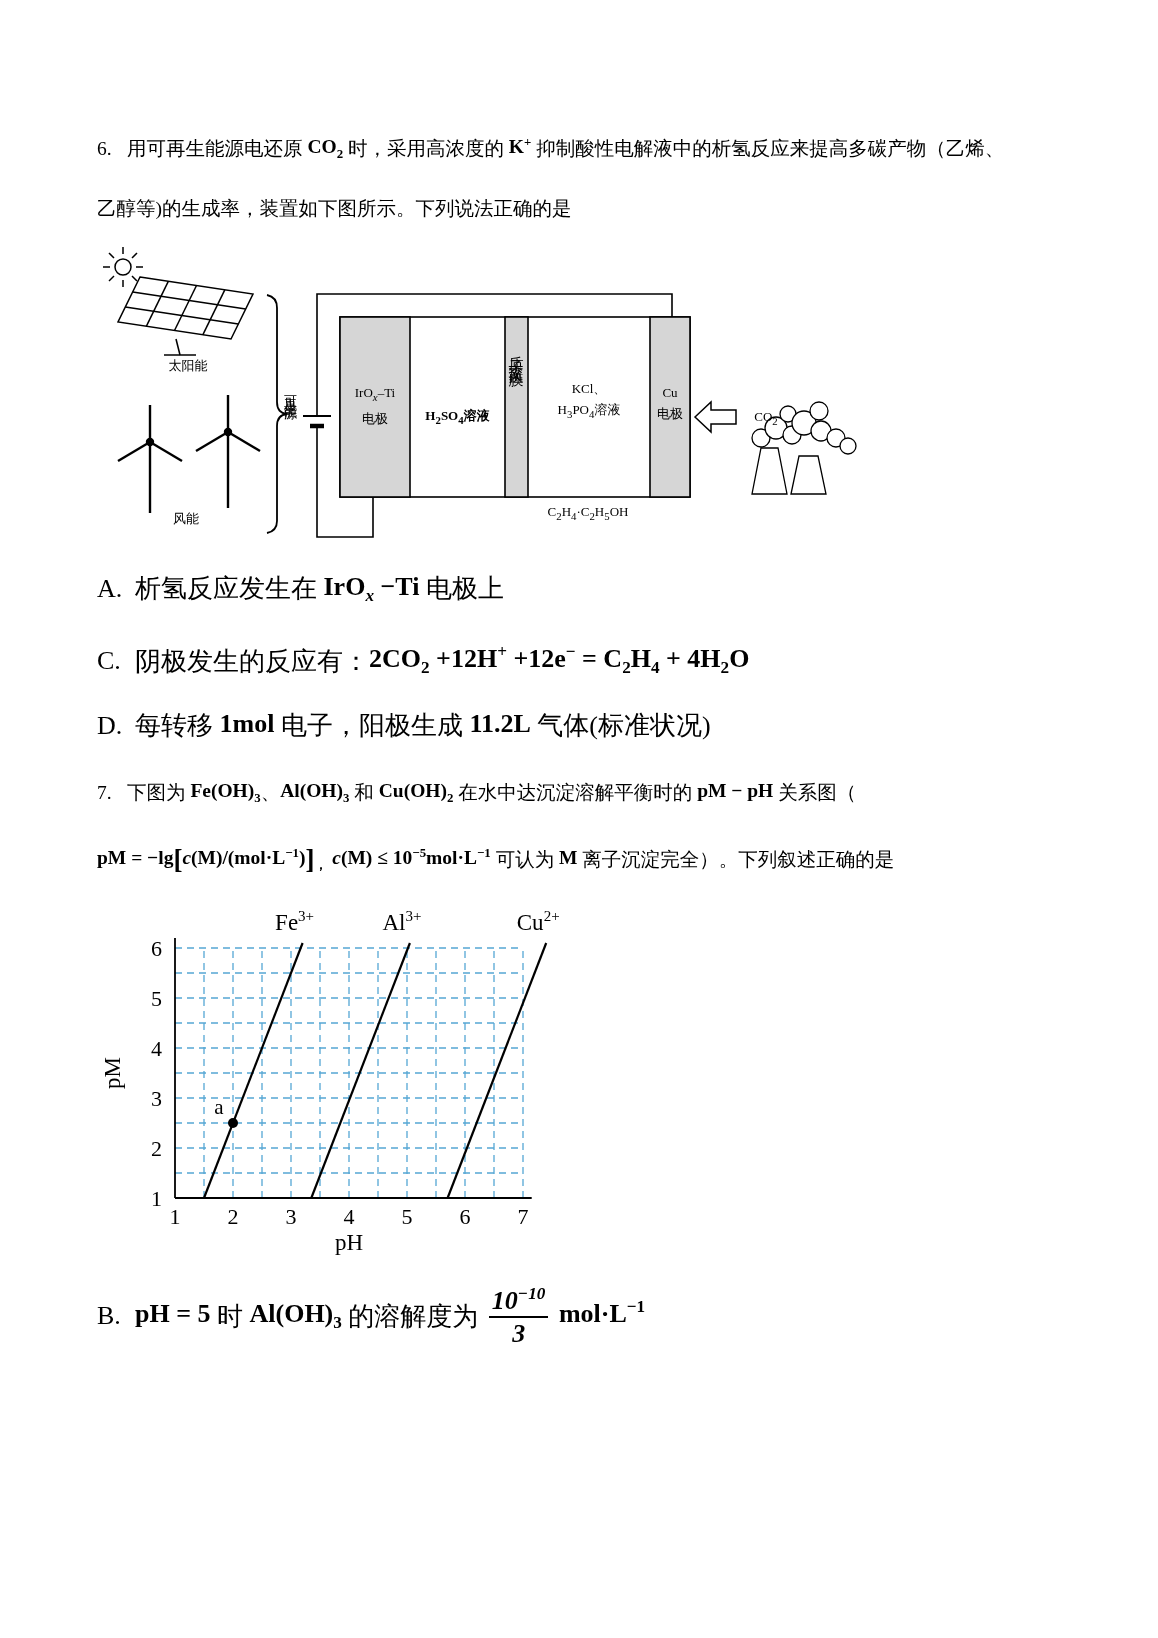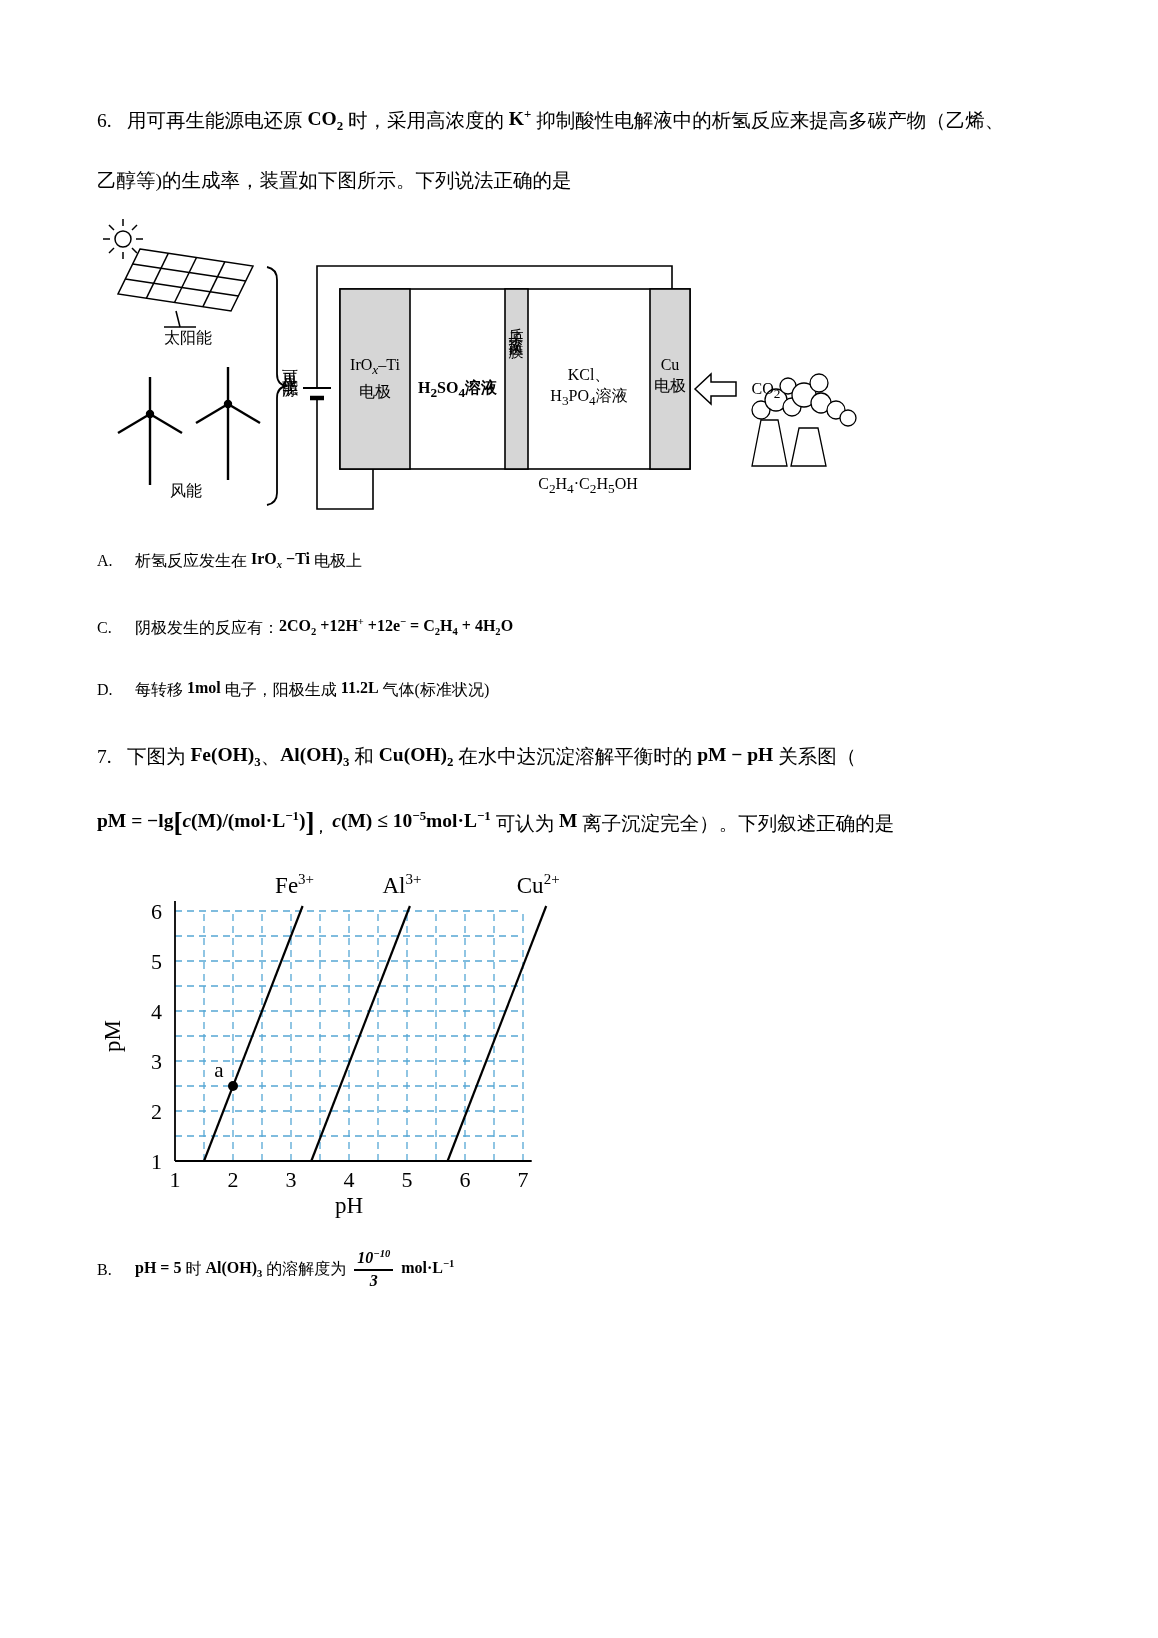--- a/index.html
+++ b/index.html
@@ -5,7 +5,7 @@
   *{box-sizing:border-box;}
   html,body{margin:0;padding:0;background:#fff;}
   body{color:#000;font-family:"Liberation Serif","DejaVu Serif",serif;}
-  .page{width:1158px;height:1472px;padding:88px 70px 0 97px;overflow:hidden;background:#fff;position:relative;}
+  .page{width:1158px;height:1472px;padding:88px 70px 0 97px;overflow:hidden;background:#fff;position:relative;margin-top:28px;}
   .stem{font-size:19.5px;line-height:54px;margin:0;}
   .qnum{display:inline-block;min-width:30px;}
   .m{font-weight:bold;position:relative;top:-2px;}

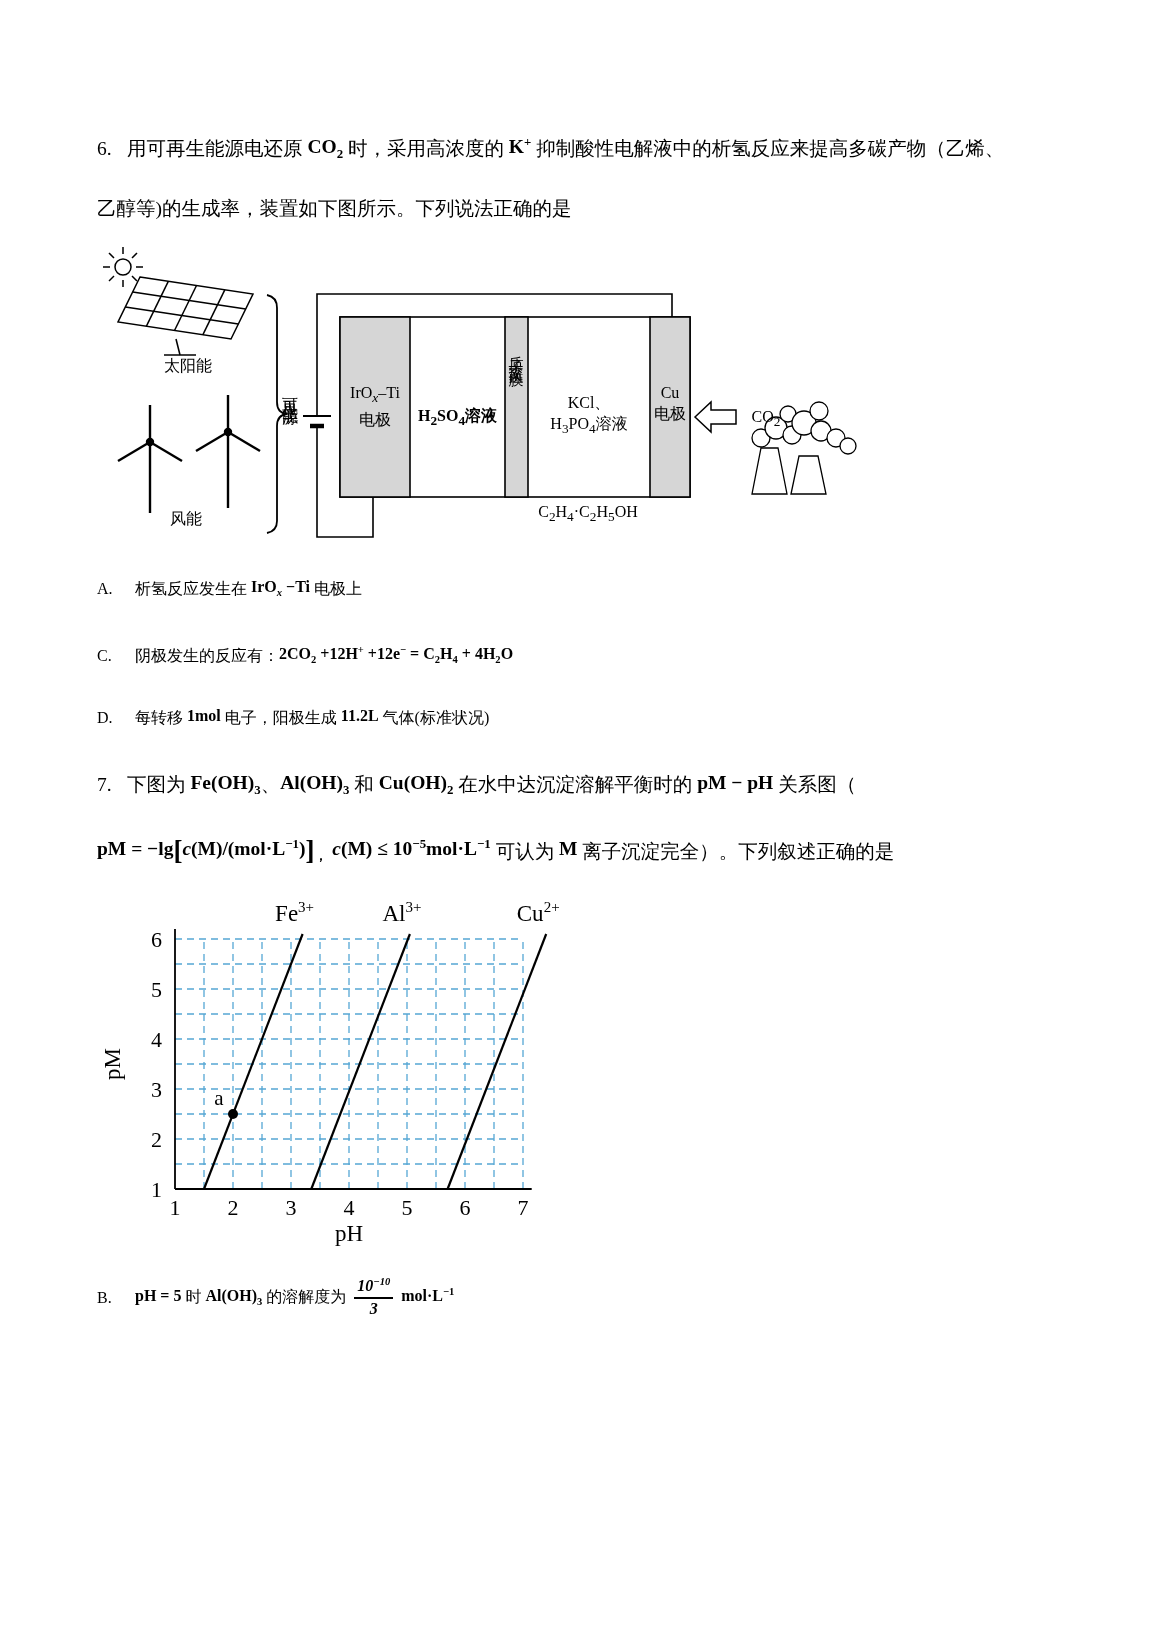--- a/index.html
+++ b/index.html
@@ -20,7 +20,7 @@
   .opt-letter{display:inline-block;width:38px;}
   .diagram{position:relative;width:790px;height:305px;margin:6px 0 26px -9px;}
   .diagram svg{position:absolute;left:0;top:0;}
-  .dlabel{position:absolute;font-size:16px;line-height:21px;text-align:center;}
+  .dlabel{position:absolute;font-size:13px;line-height:21px;text-align:center;}
   .vtext{writing-mode:vertical-rl;letter-spacing:3px;text-align:left;}
   .chart{position:relative;width:520px;height:362px;margin:6px 0 24px -9px;}
   svg text{font-family:"Liberation Serif","DejaVu Serif",serif;}

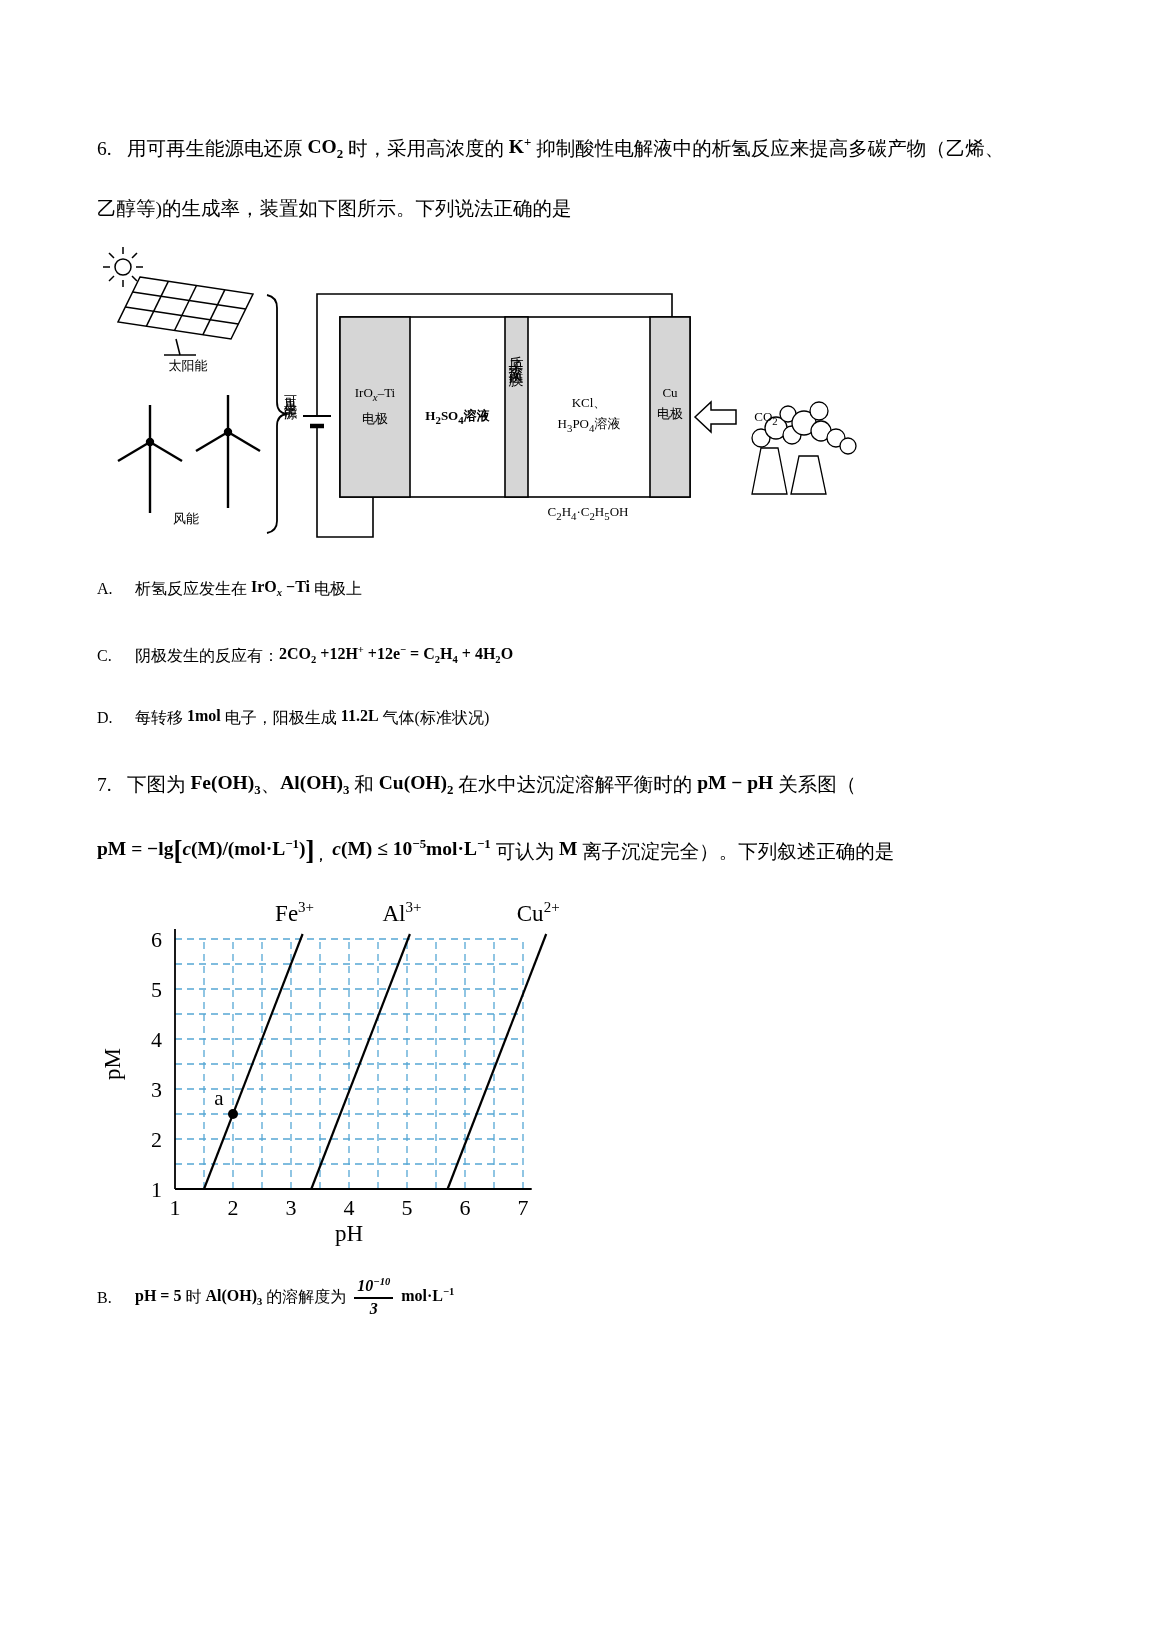--- a/index.html
+++ b/index.html
@@ -107,7 +107,7 @@
       <div class="dlabel" style="left:252px;top:140px;width:70px;">IrO<sub><i>x</i></sub>–Ti<br>电极</div>
       <div class="dlabel" style="left:322px;top:163px;width:95px;font-weight:bold;">H<sub>2</sub>SO<sub>4</sub>溶液</div>
       <div class="dlabel vtext" style="left:417px;top:102px;height:150px;font-size:15px;letter-spacing:4px;">质子交换膜</div>
-      <div class="dlabel" style="left:440px;top:150px;width:122px;">KCl、<br>H<sub>3</sub>PO<sub>4</sub>溶液</div>
+      <div class="dlabel" style="left:440px;top:136px;width:122px;">KCl、<br>H<sub>3</sub>PO<sub>4</sub>溶液</div>
       <div class="dlabel" style="left:562px;top:140px;width:40px;">Cu<br>电极</div>
       <div class="dlabel" style="left:650px;top:164px;width:56px;text-align:center;">CO<sub>2</sub></div>
       <div class="dlabel" style="left:430px;top:259px;width:140px;">C<sub>2</sub>H<sub>4</sub>·C<sub>2</sub>H<sub>5</sub>OH</div>

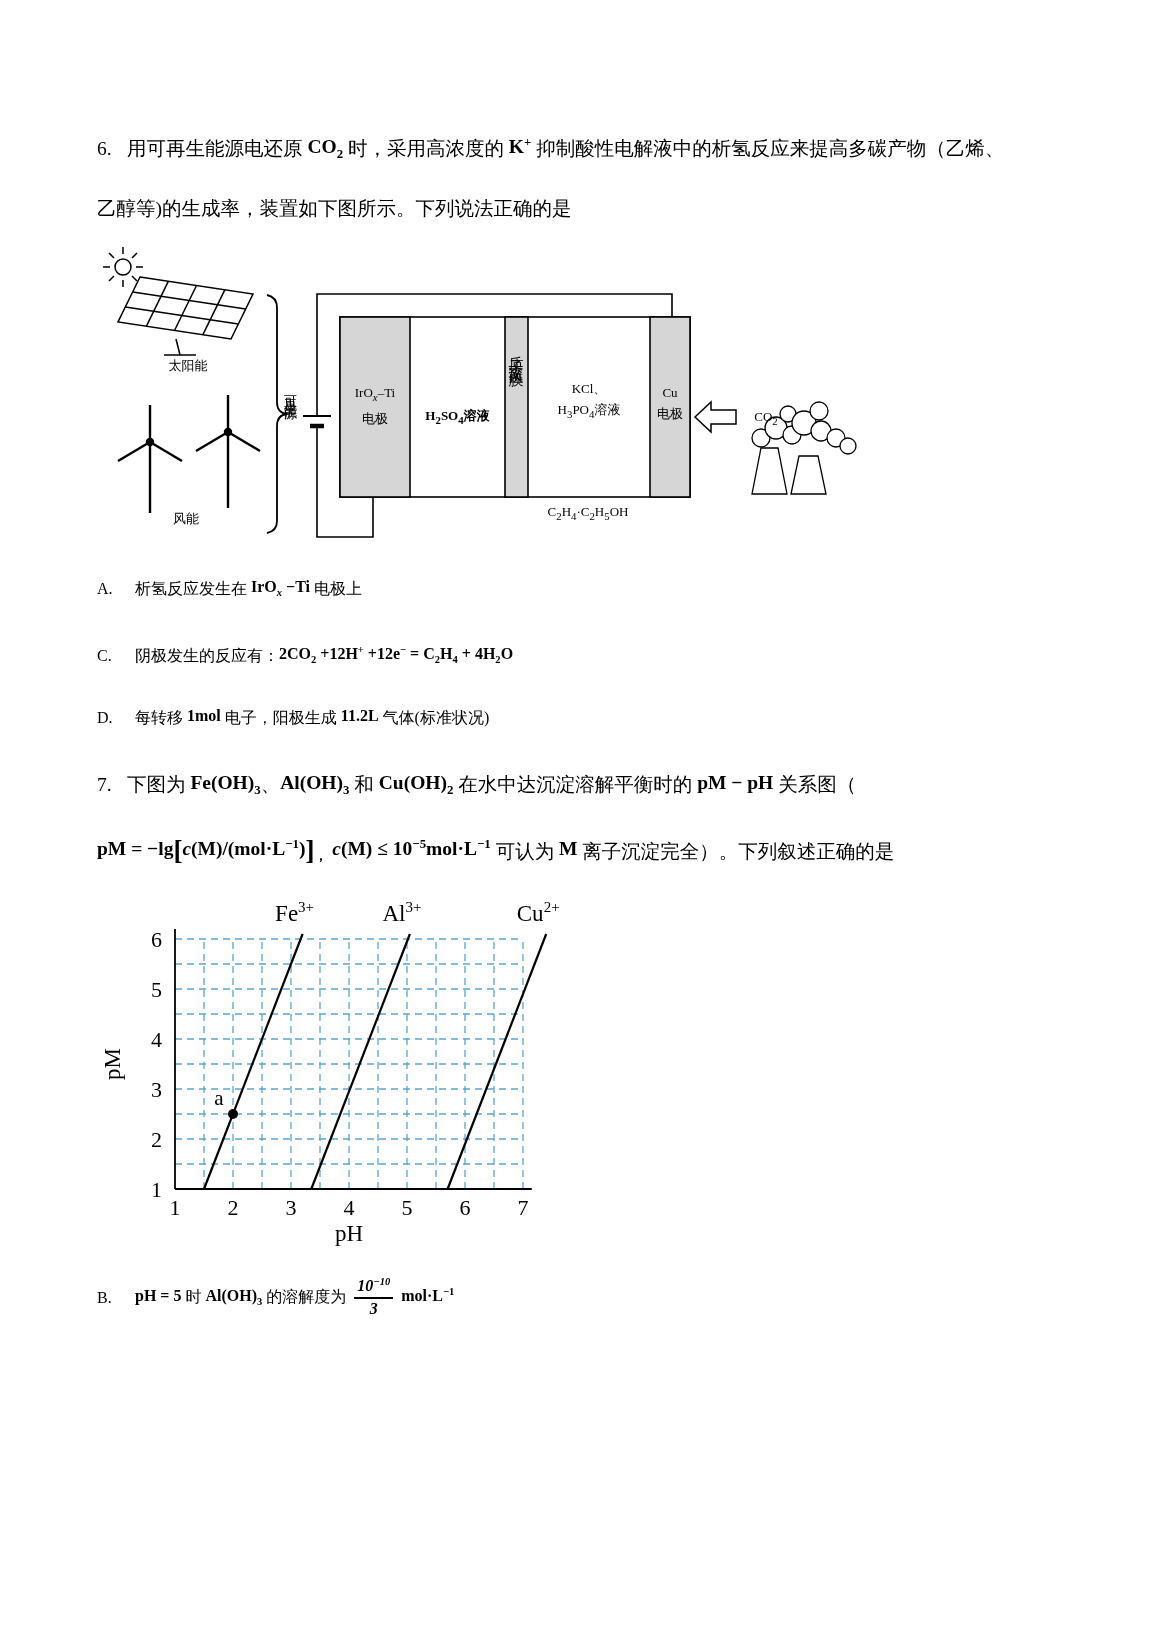--- a/index.html
+++ b/index.html
@@ -16,7 +16,7 @@
   .frac .num{border-bottom:2px solid #000;padding:0 3px 1px 3px;}
   .frac .den{padding-top:1px;}
   .opts{margin-top:24px;}
-  .opt{font-size:16px;line-height:32px;margin:0 0 24px 0;}
+  .opt{font-size:26px;line-height:32px;margin:0 0 24px 0;}
   .opt-letter{display:inline-block;width:38px;}
   .diagram{position:relative;width:790px;height:305px;margin:6px 0 26px -9px;}
   .diagram svg{position:absolute;left:0;top:0;}

